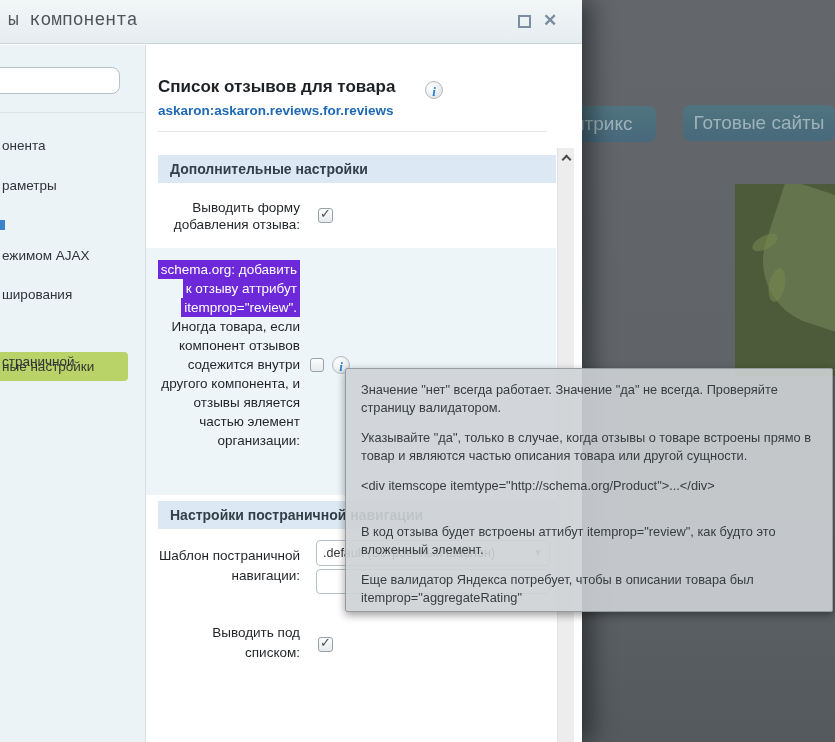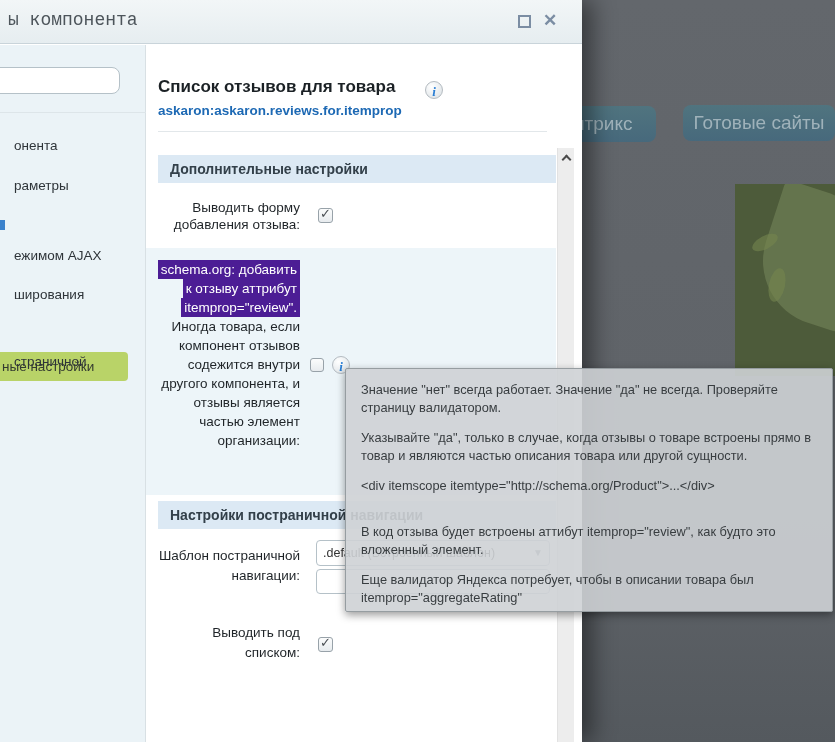--- a/index.html
+++ b/index.html
@@ -142,7 +142,7 @@
     <div class="content">
       <div class="page-title">Список отзывов для товара</div>
       <div class="info-icon info-title"><i>i</i></div>
-      <div class="component-link">askaron:askaron.reviews.for.itemprop</div>
+      <div class="component-link">askaron:askaron.reviews.for.reviews</div>
       <div class="hr1"></div>
 
       <div class="row2-bg"></div>

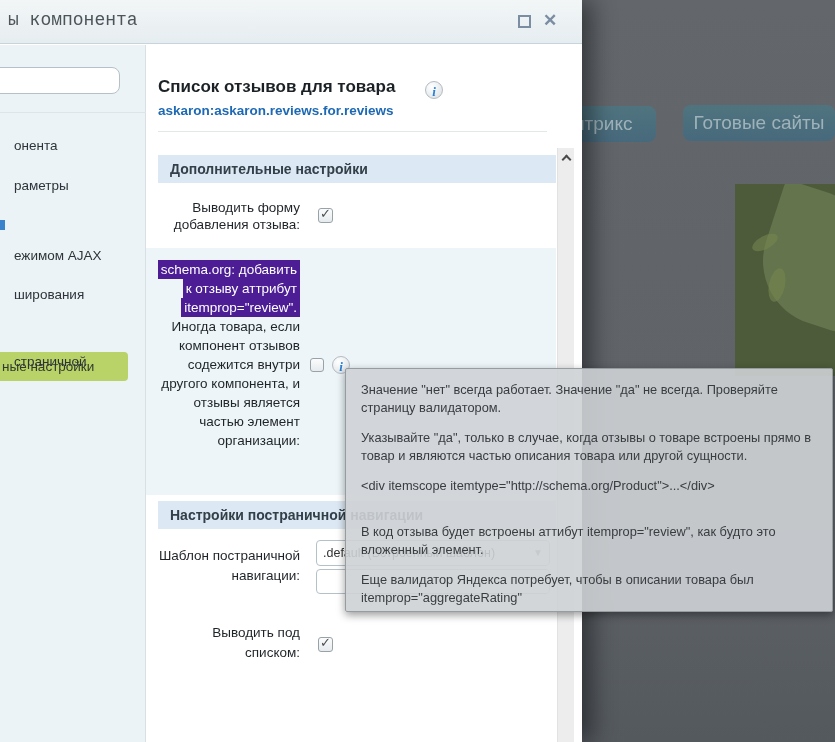--- a/index.html
+++ b/index.html
@@ -41,7 +41,7 @@
             background:#fff; border:1px solid #b5c1c8; border-radius:8px; outline:none;
             padding:0 8px; font-size:13px; }
   .side-sep { position:absolute; left:0; top:67px; width:146px; height:1px; background:#dde5e9; }
-  .side-item { position:absolute; left:2px; font-size:13.5px; color:#2e3439; white-space:nowrap; cursor:pointer;margin-left:12px; }
+  .side-item { position:absolute; left:2px; font-size:13.5px; color:#2e3439; white-space:nowrap; cursor:pointer; }
   .side-link-frag { position:absolute; left:0; top:175px; width:5px; height:10px; background:#3b82cc; cursor:pointer; }
   .side-active { position:absolute; left:0; top:271px; width:128px; height:29px;
                  background:#b9d368; border-radius:0 4px 4px 0; cursor:pointer;margin-top:36px; }

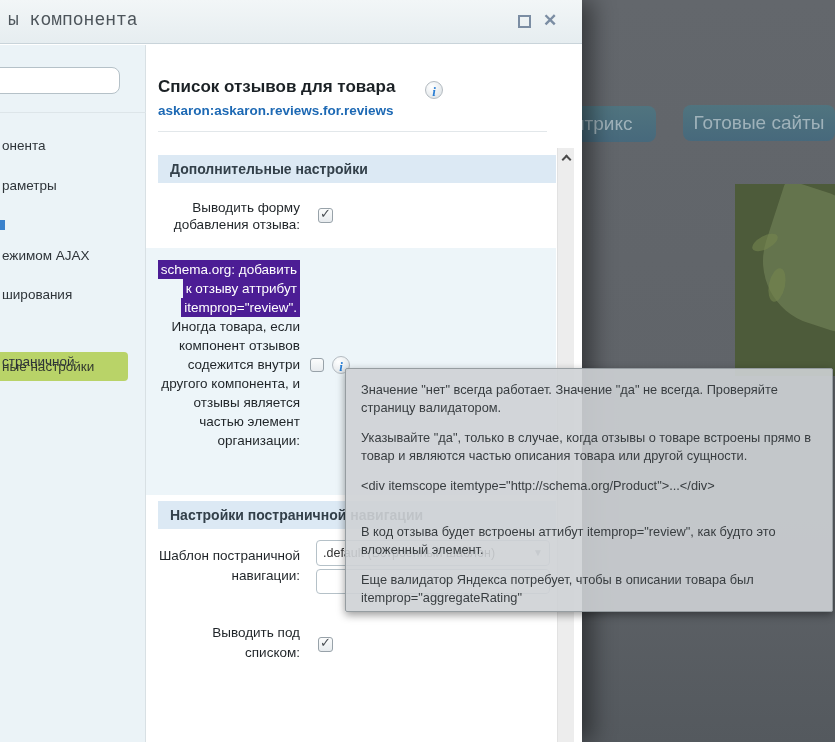--- a/index.html
+++ b/index.html
@@ -65,7 +65,7 @@
   .lbl-row2 { top:202px; }
   .lbl-row3 { top:488px; line-height:20px; }
   .lbl-row4 { top:565px; line-height:20px; }
-  .hl { display:inline-block; background:#4c1d95; color:#fff; padding:0 3px; }
+  .hl { display:inline-block; background:#6d28d9; color:#fff; padding:0 3px; }
 
   .checkbox { position:absolute; width:15px; height:15px; border:1px solid #98a2a9; border-radius:3px;
               background:linear-gradient(#fbfcfc,#e7ebee); cursor:pointer; }

